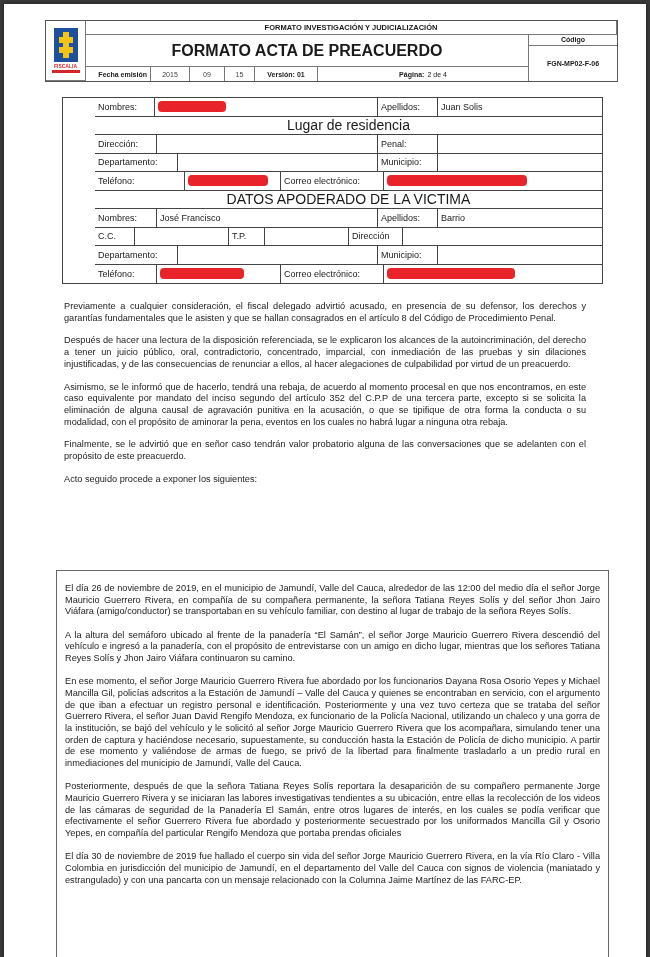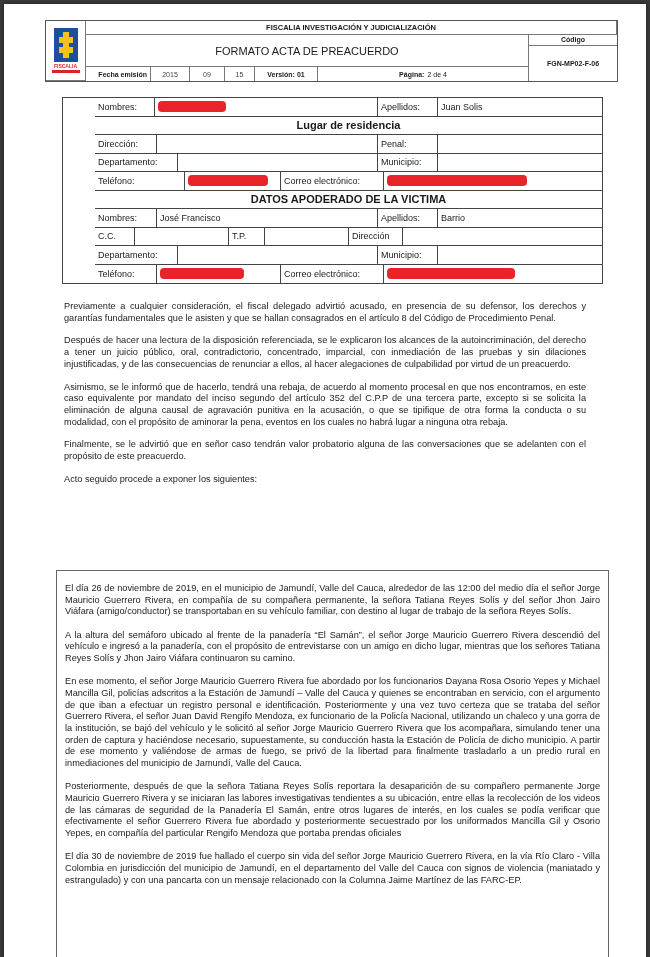--- a/index.html
+++ b/index.html
@@ -89,7 +89,7 @@
       <div class="logo-text">FISCALIA</div>
       <div class="logo-bar"></div>
     </div>
-    <div class="hdr-proc">FISCALIA INVESTIGACIÓN Y JUDICIALIZACIÓN</div>
+    <div class="hdr-proc">FORMATO INVESTIGACIÓN Y JUDICIALIZACIÓN</div>
     <div class="hdr-title">FORMATO ACTA DE PREACUERDO</div>
     <div class="hdr-code">
       <div class="lbl">Código</div>

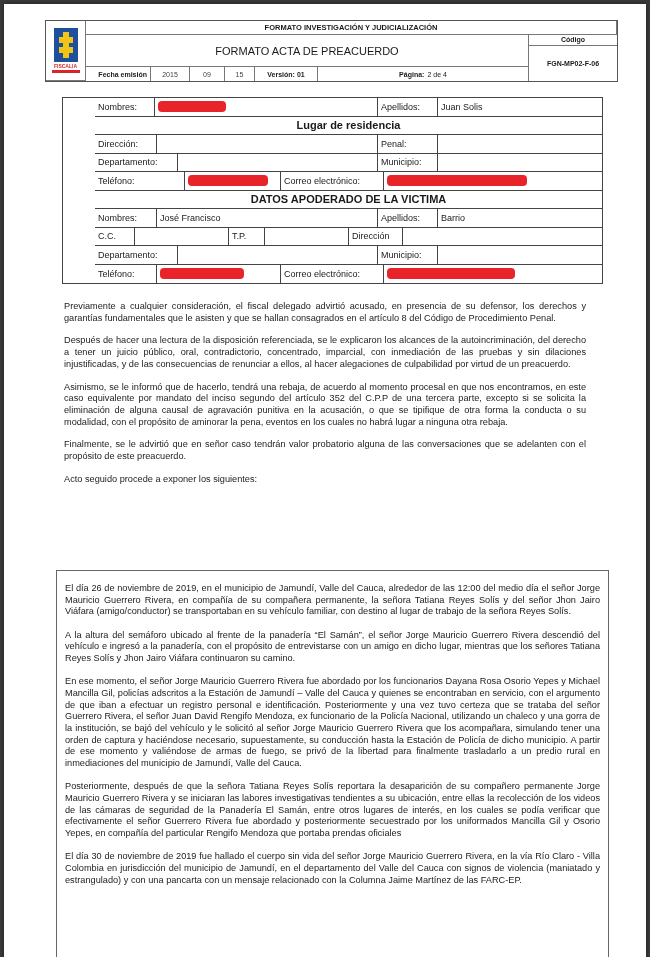--- a/index.html
+++ b/index.html
@@ -30,7 +30,7 @@
     .logo-text { font-size: 5px; color: #d6262b; font-weight: bold; margin-top: 1px; }
     .logo-bar { width: 28px; height: 3px; background: #d6262b; margin-top: 1px; }
     .hdr-proc { grid-column: 2 / 4; grid-row: 1; font-weight: bold; font-size: 7.5px; }
-    .hdr-title { grid-column: 2; grid-row: 2; font-weight: normal; font-size: 11px; }
+    .hdr-title { grid-column: 2; grid-row: 2; font-weight: bold; font-size: 16px; }
     .hdr-code { grid-column: 3; grid-row: 2 / 4; flex-direction: column; border-right: none !important; border-bottom:none !important; }
     .hdr-code .lbl { width:100%; text-align:center; font-weight:bold; border-bottom: 1px solid #777; height: 10px; line-height:10px; }
     .hdr-code .val { flex:1; display:flex; align-items:center; font-weight:bold; font-size:7px; }

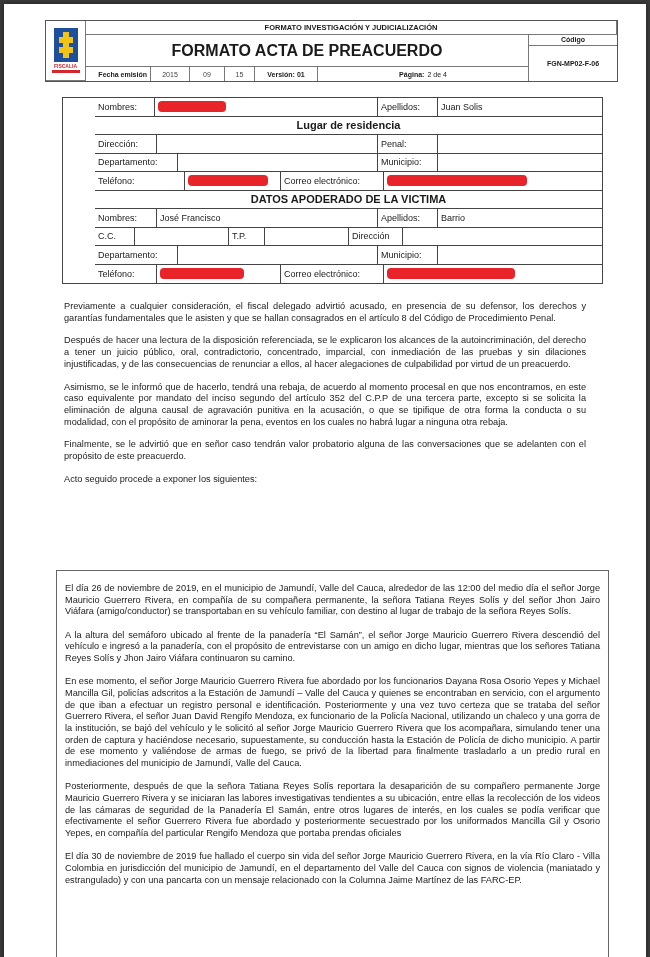--- a/index.html
+++ b/index.html
@@ -55,7 +55,7 @@
     .row:last-child { border-bottom: none; }
     .cell { border-right: 1px solid #444; box-sizing: border-box; padding: 0 3px; display:flex; align-items:center; white-space:nowrap; overflow:hidden; }
     .cell:last-child { border-right: none; }
-    .section { justify-content:center; font-weight:bold; width:100%; font-size:11px; }
+    .section { justify-content:center; font-weight:normal; width:100%; font-size:14px; }
     .redact { display:inline-block; height: 11px; background: #e8232a; border-radius: 4px; }
 
     

